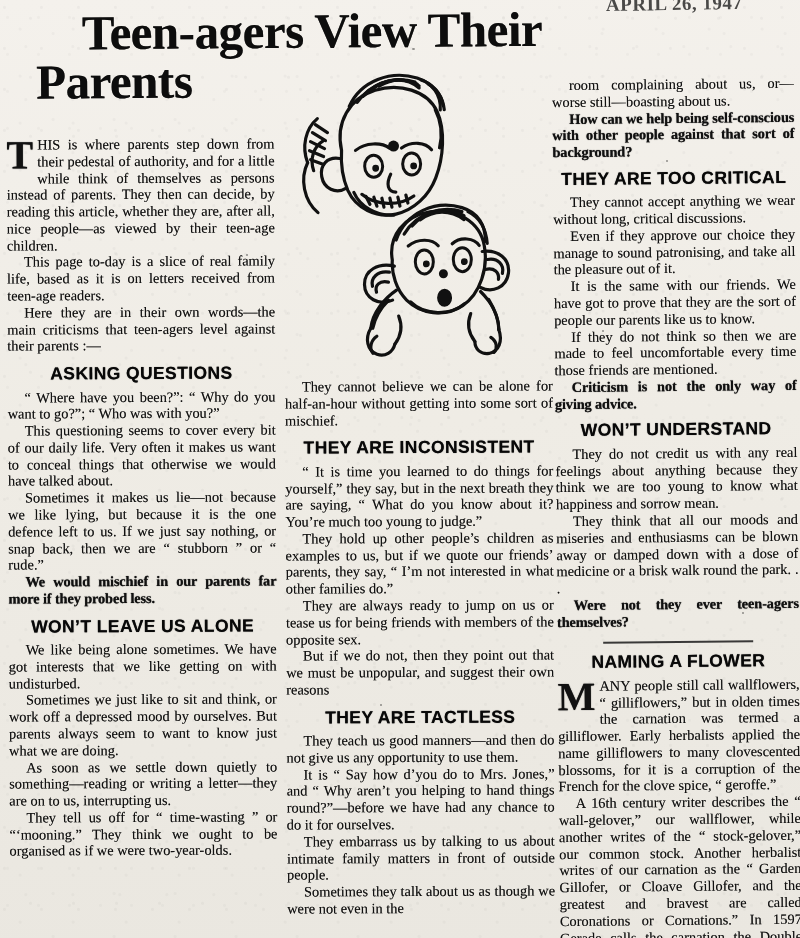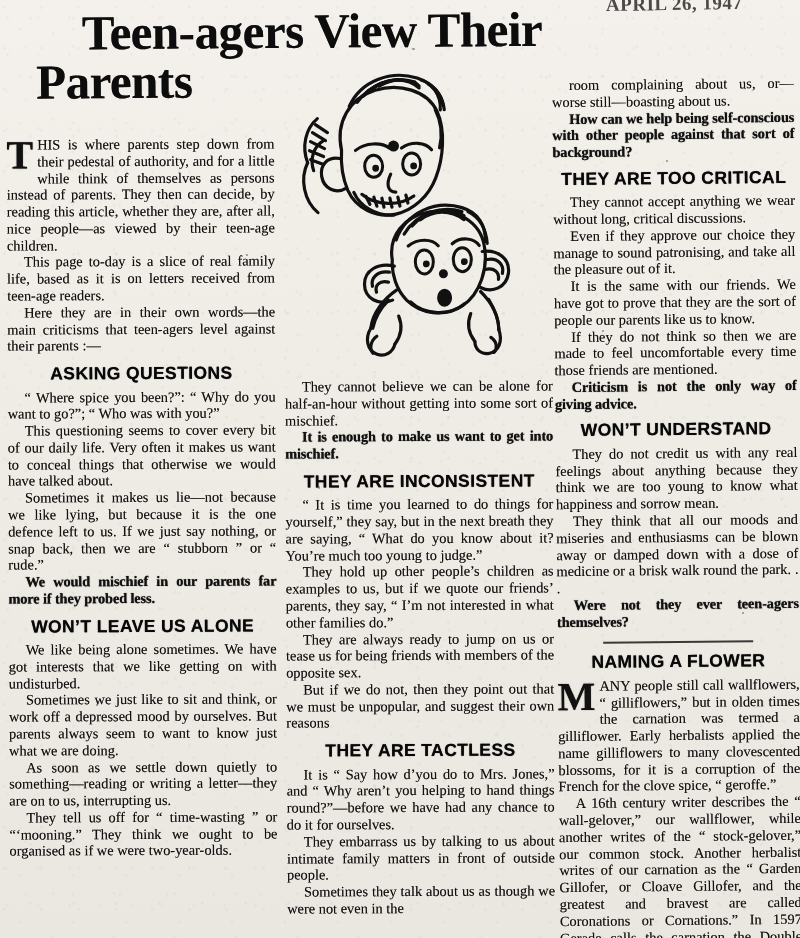--- a/index.html
+++ b/index.html
@@ -218,7 +218,7 @@
     <p class="p">Here they are in their own words—the main criticisms that teen-agers level against their parents :—</p>
 
     <h2 class="sec">ASKING QUESTIONS</h2>
-    <p class="p">“ Where spice you been?”: “ Why do you want to go?”; “ Who was with you?”</p>
+    <p class="p">“ Where have you been?”: “ Why do you want to go?”; “ Who was with you?”</p>
     <p class="p">This questioning seems to cover every bit of our daily life. Very often it makes us want to conceal things that otherwise we would have talked about.</p>
     <p class="p">Sometimes it makes us lie—not because we like lying, but because it is the one defence left to us. If we just say nothing, or snap back, then we are “ stubborn ” or “ rude.”</p>
     <p class="p bold">We would mischief in our parents far more if they probed less.</p>

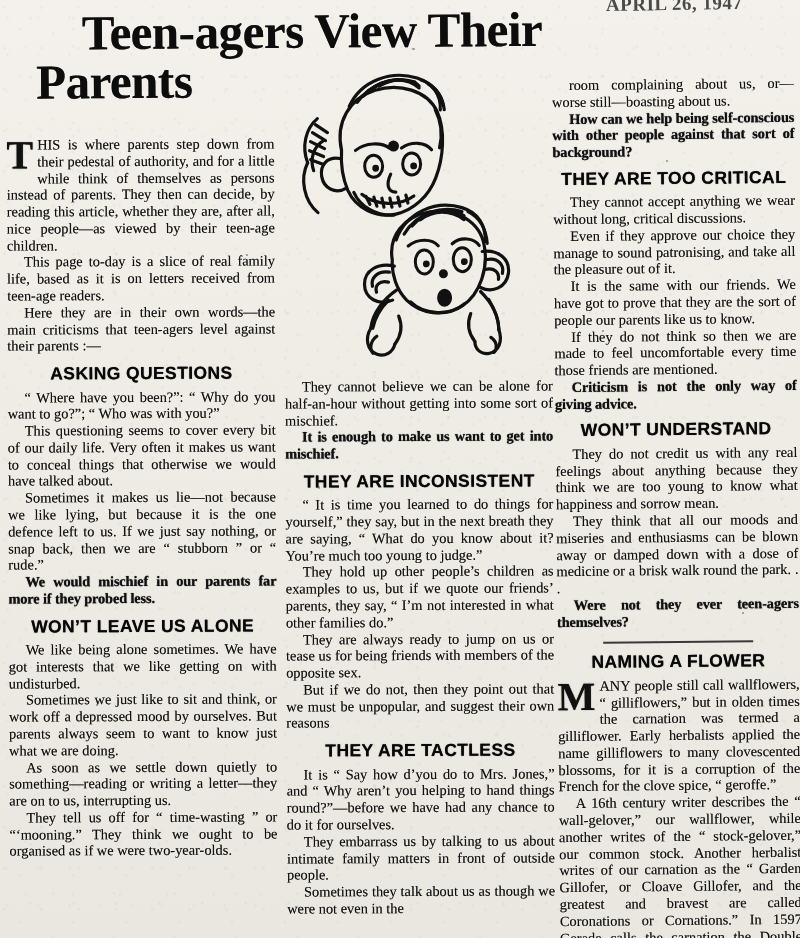--- a/index.html
+++ b/index.html
@@ -232,7 +232,6 @@
 
   <div id="col2" class="col">
     <p class="p">They cannot believe we can be alone for half-an-hour without getting into some sort of mischief.</p>
-    <p class="p bold">It is enough to make us want to get into mischief.</p>
 
     <h2 class="sec">THEY ARE INCONSISTENT</h2>
     <p class="p">“ It is time you learned to do things for yourself,” they say, but in the next breath they are saying, “ What do you know about it? You’re much too young to judge.”</p>

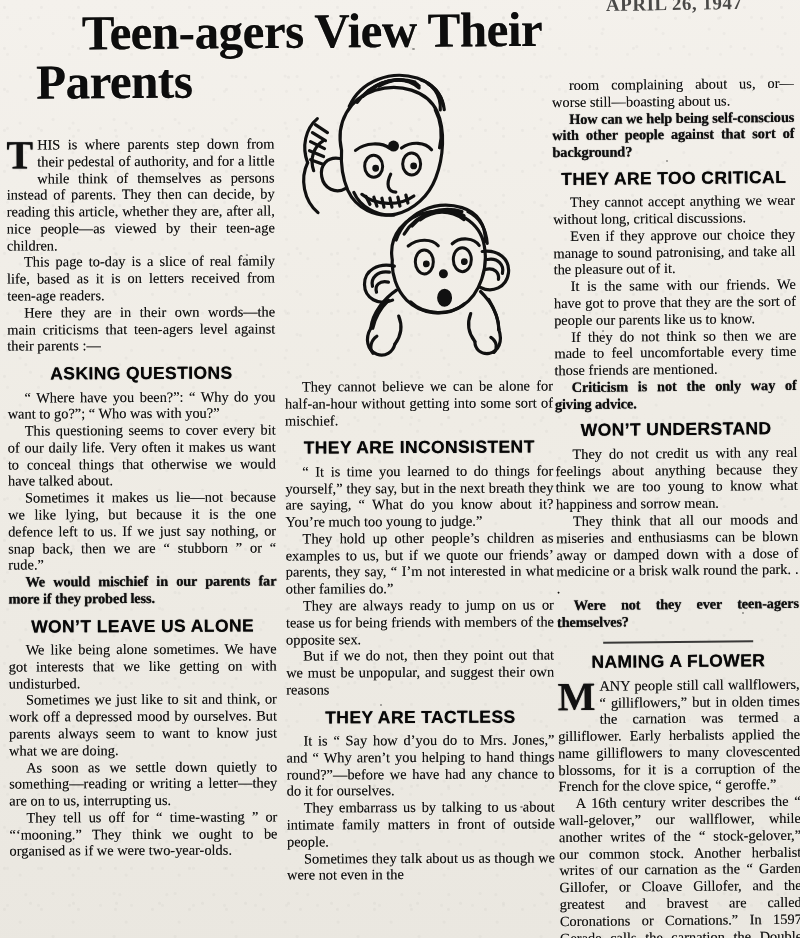--- a/index.html
+++ b/index.html
@@ -240,6 +240,7 @@
     <p class="p">But if we do not, then they point out that we must be unpopular, and suggest their own reasons</p>
 
     <h2 class="sec">THEY ARE TACTLESS</h2>
+    <p class="p">They teach us good manners—and then do not give us any opportunity to use them.</p>
     <p class="p">It is “ Say how d’you do to Mrs. Jones,” and “ Why aren’t you helping to hand things round?”—before we have had any chance to do it for ourselves.</p>
     <p class="p">They embarrass us by talking to us about intimate family matters in front of outside people.</p>
     <p class="p">Sometimes they talk about us as though we were not even in the</p>

